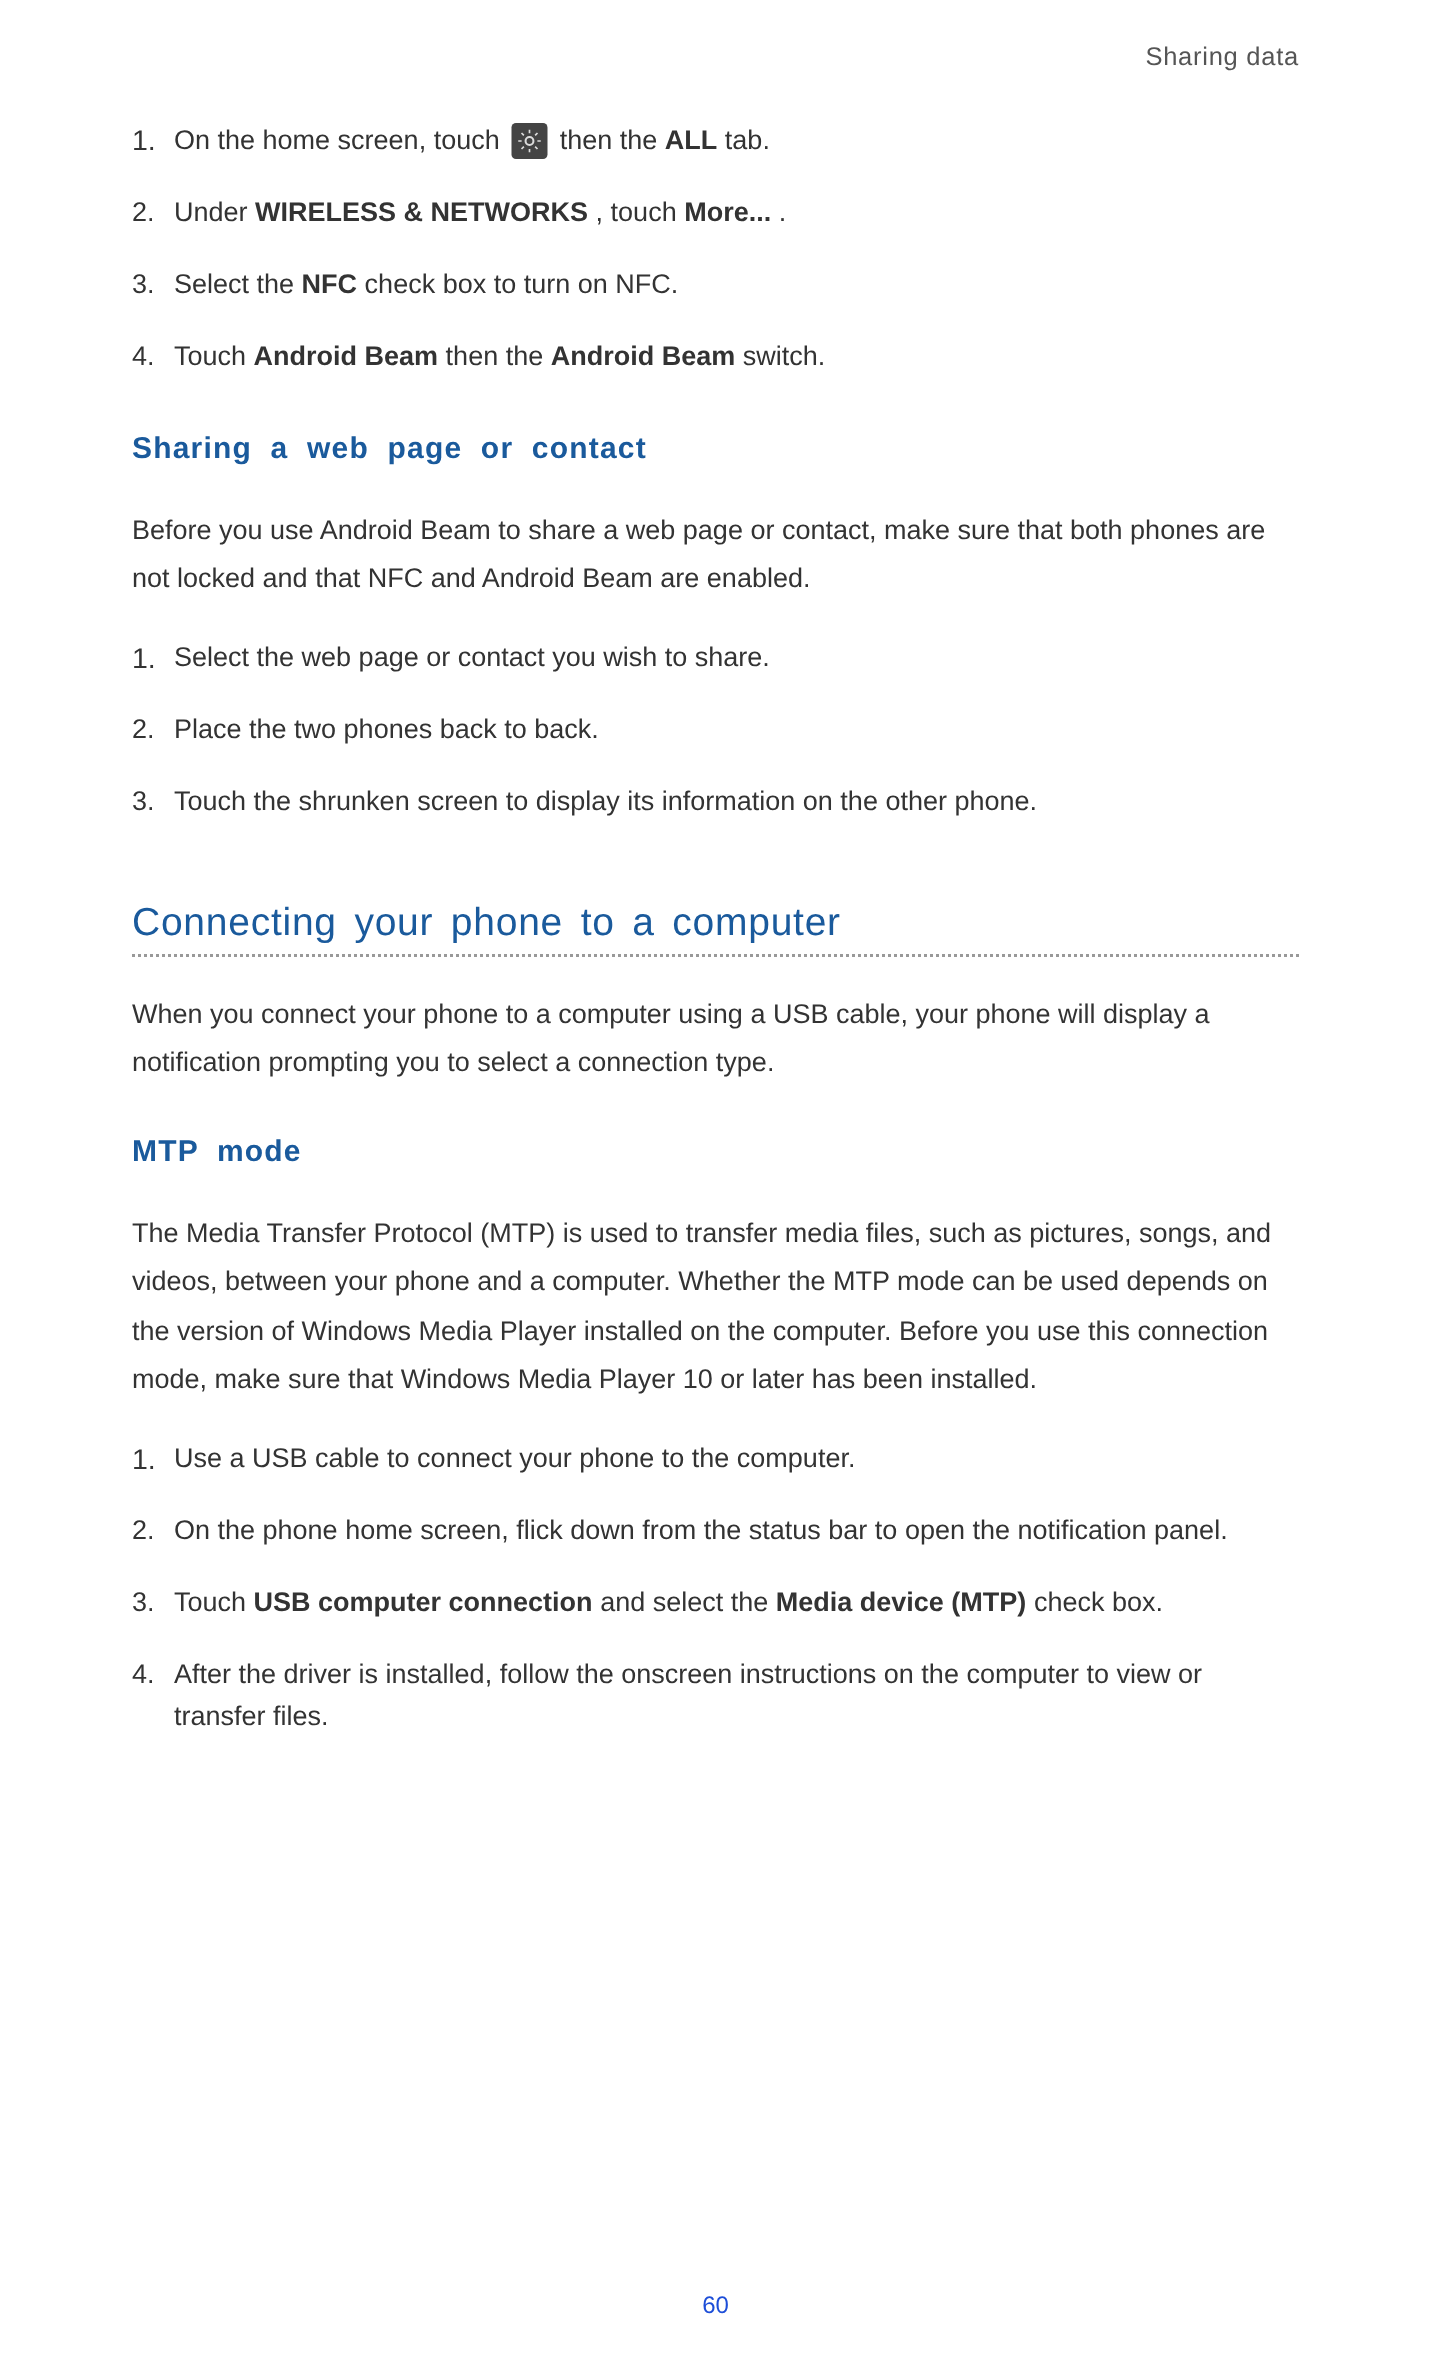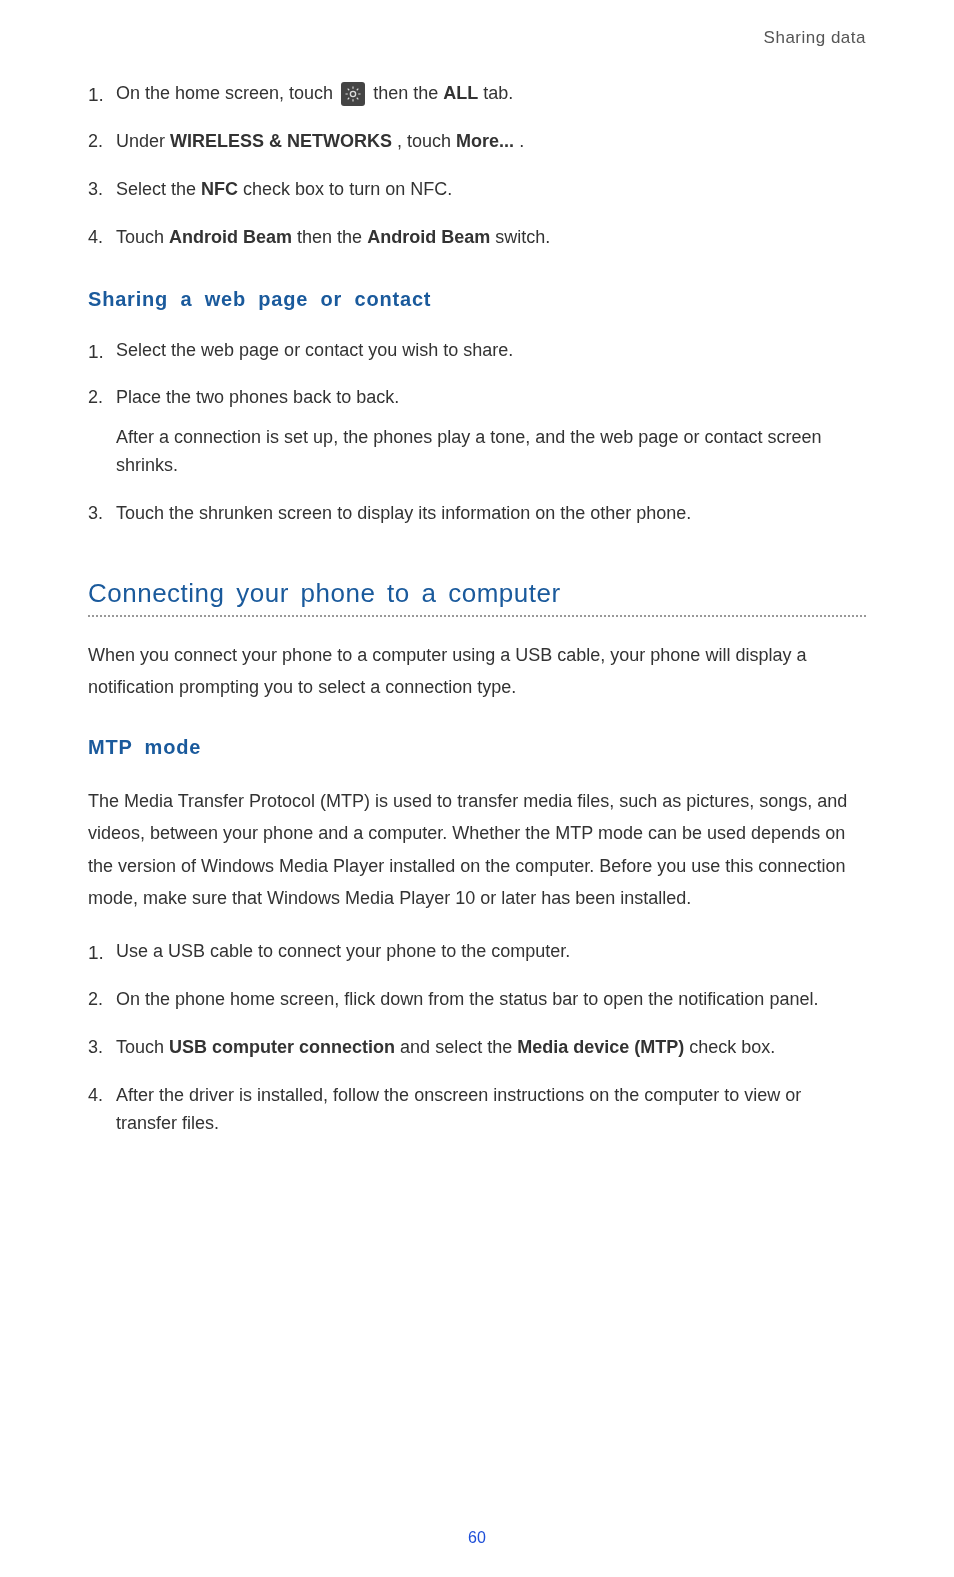--- a/index.html
+++ b/index.html
@@ -154,6 +154,7 @@
 
 <div class="section-block">
   <h3 class="subheading">Sharing a web page or contact</h3>
+  <p class="body-text">Before you use Android Beam to share a web page or contact, make sure that both phones are not locked and that NFC and Android Beam are enabled.</p>
   <ol class="numbered-list">
     <li>Select the web page or contact you wish to share.</li>
     <li>

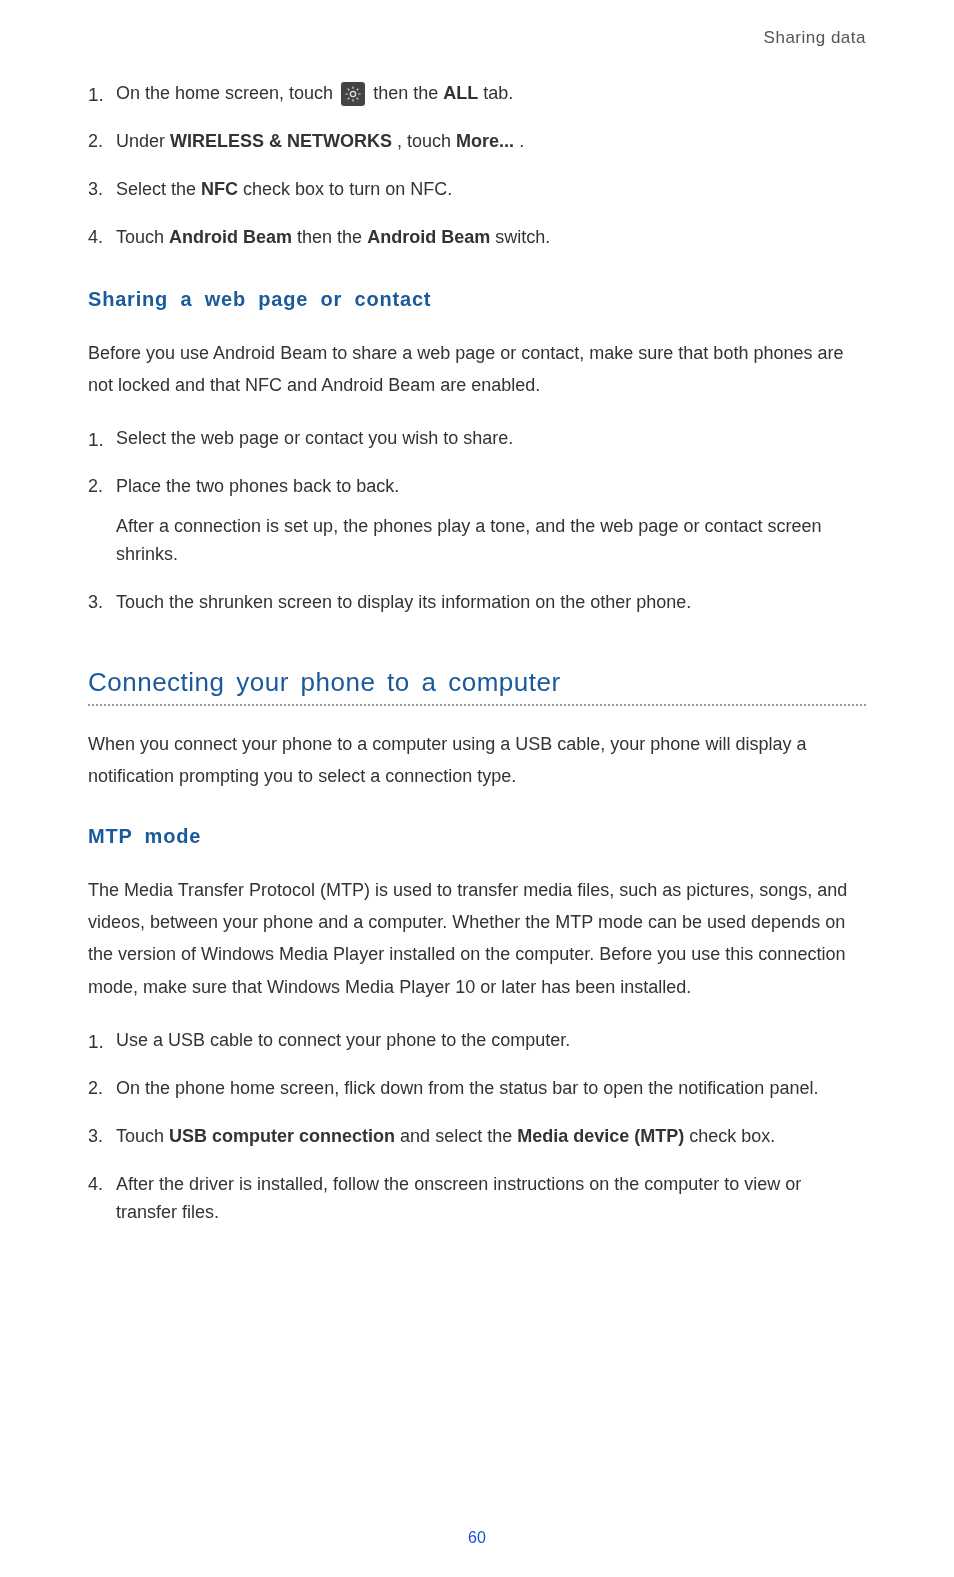--- a/index.html
+++ b/index.html
@@ -159,7 +159,6 @@
     <li>Select the web page or contact you wish to share.</li>
     <li>
       <span>Place the two phones back to back.</span>
-      <div class="sub-text">After a connection is set up, the phones play a tone, and the web page or contact screen shrinks.</div>
     </li>
     <li>Touch the shrunken screen to display its information on the other phone.</li>
   </ol>

